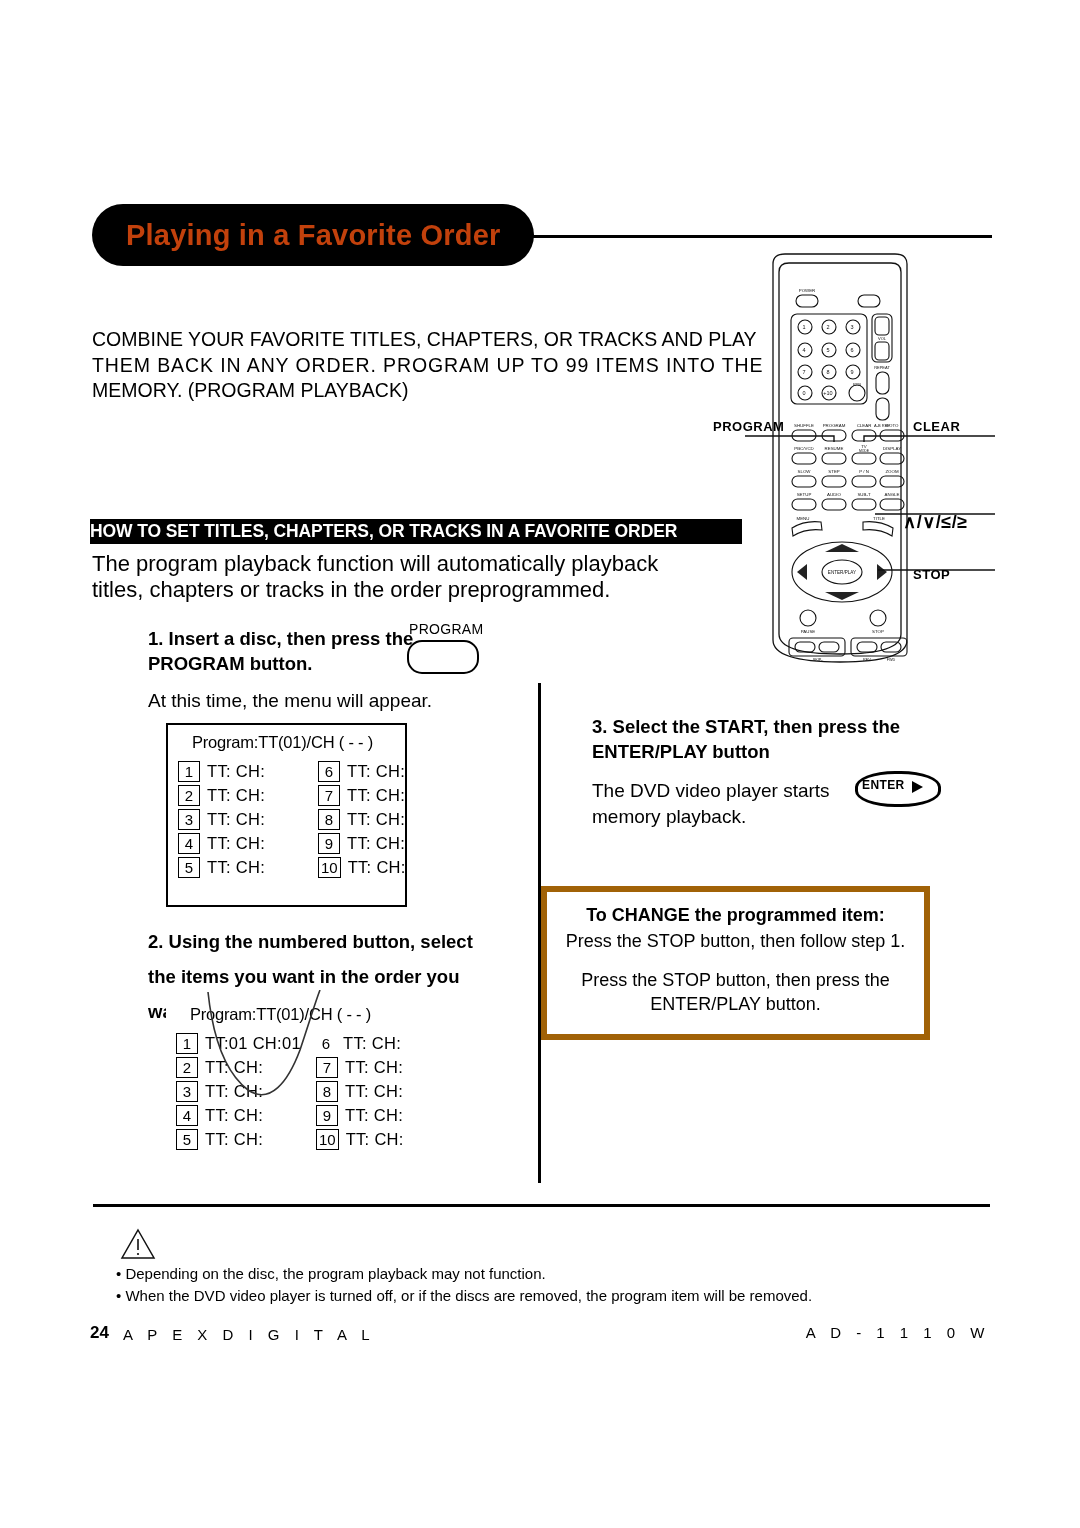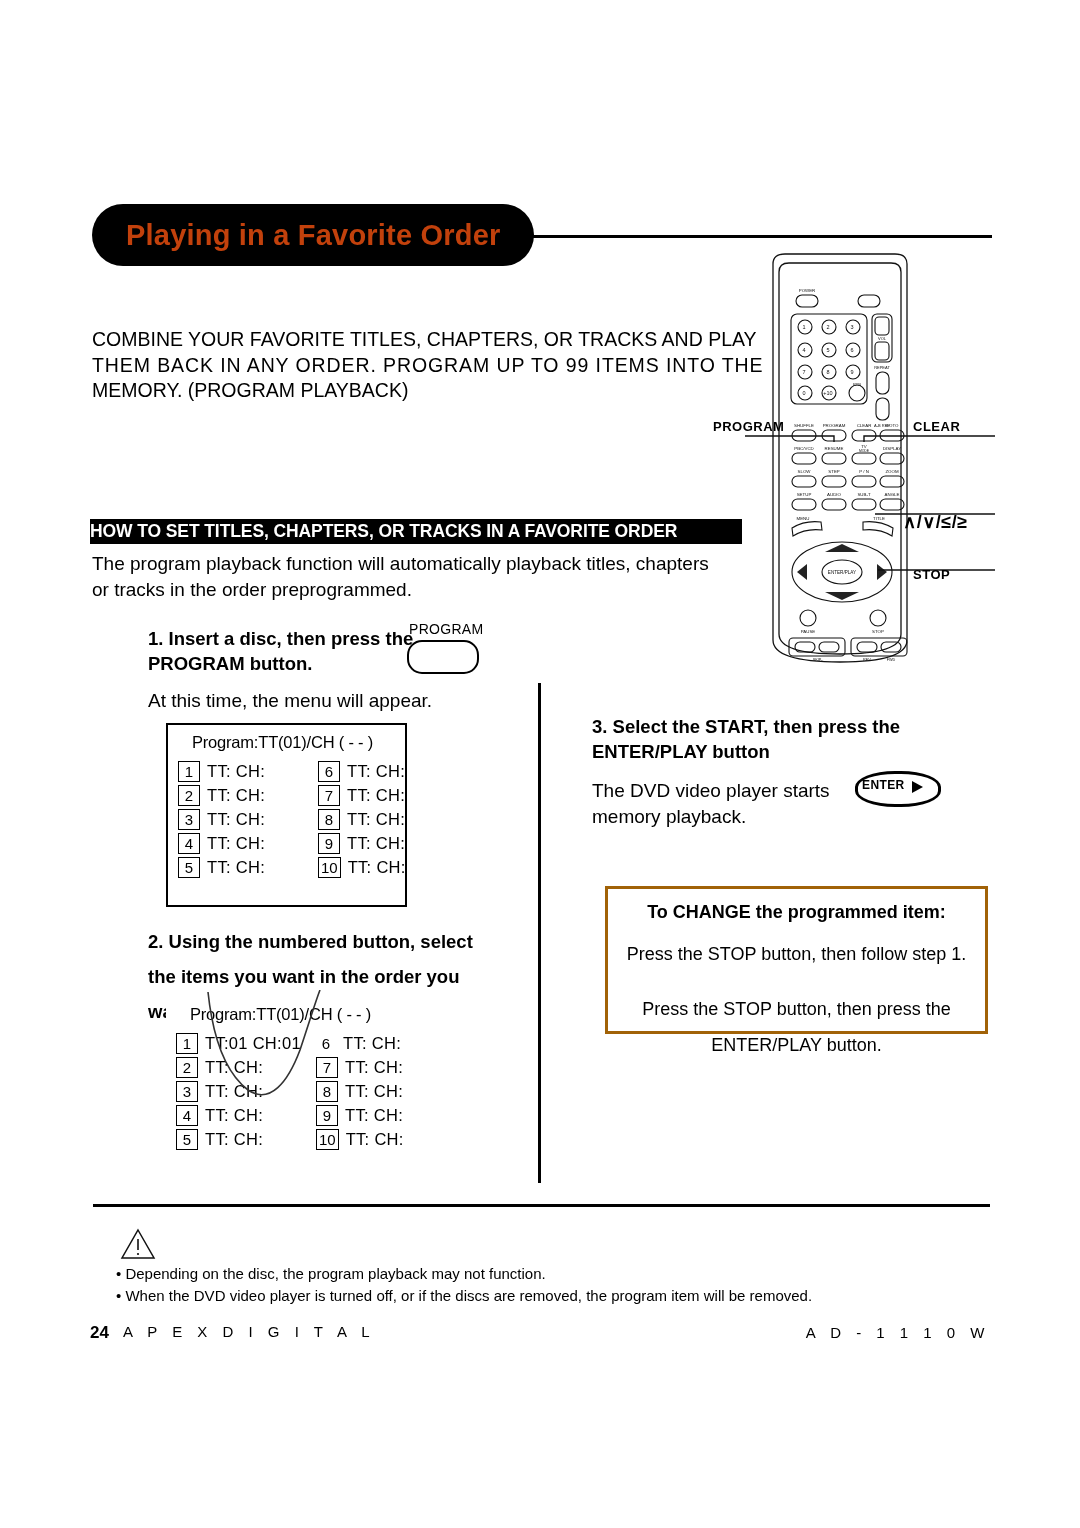--- a/index.html
+++ b/index.html
@@ -50,7 +50,7 @@
   }
   .sect-body{
     position:absolute;left:92px;top:551px;width:620px;
-    font-size:19px;line-height:26px;
+    font-size:22px;line-height:26px;
   }
 
   

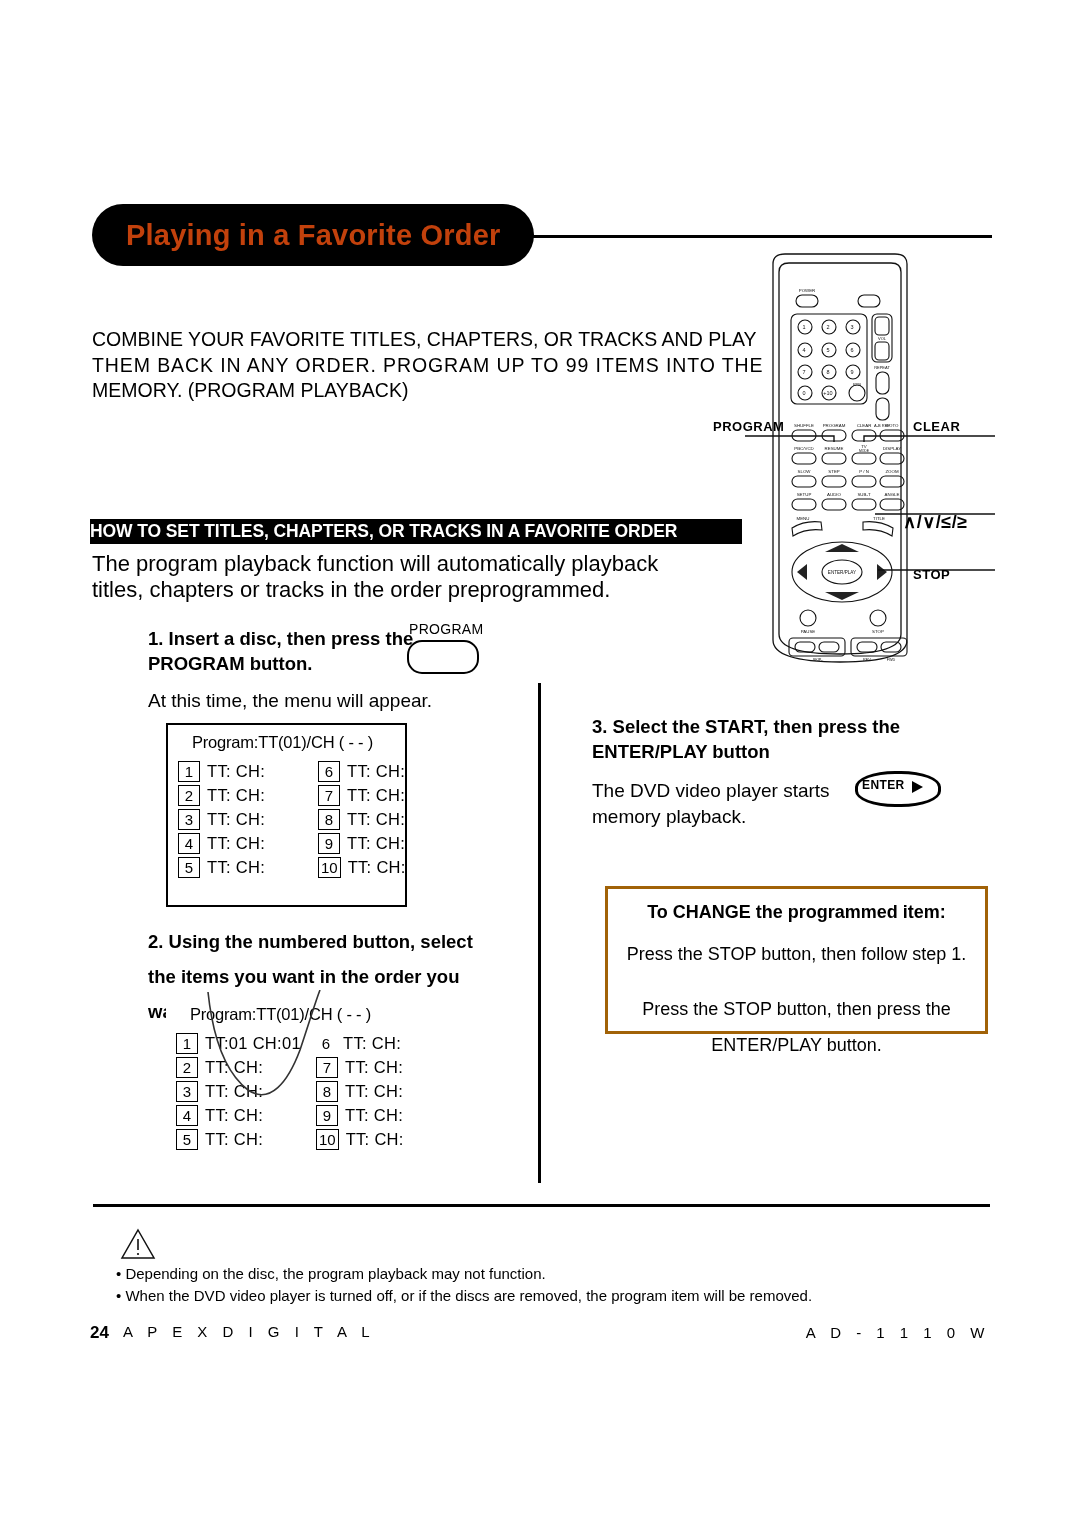--- a/index.html
+++ b/index.html
@@ -108,8 +108,8 @@
                   border-left:11px solid #000;border-top:6px solid transparent;
                   border-bottom:6px solid transparent;}
 
-  .tipbox{position:absolute;left:605px;top:886px;width:377px;height:142px;
-          border:3px solid #a16207;background:#fff;}
+  .tipbox{position:absolute;left:541px;top:886px;width:377px;height:142px;
+          border:6px solid #a16207;background:#fff;}
   .tipbox .ttl{text-align:center;font-size:18px;font-weight:bold;margin-top:13px;}
   .tipbox .txt{text-align:center;font-size:18px;margin-top:19px;line-height:24px;}
   .tipbox .gap{height:12px;}

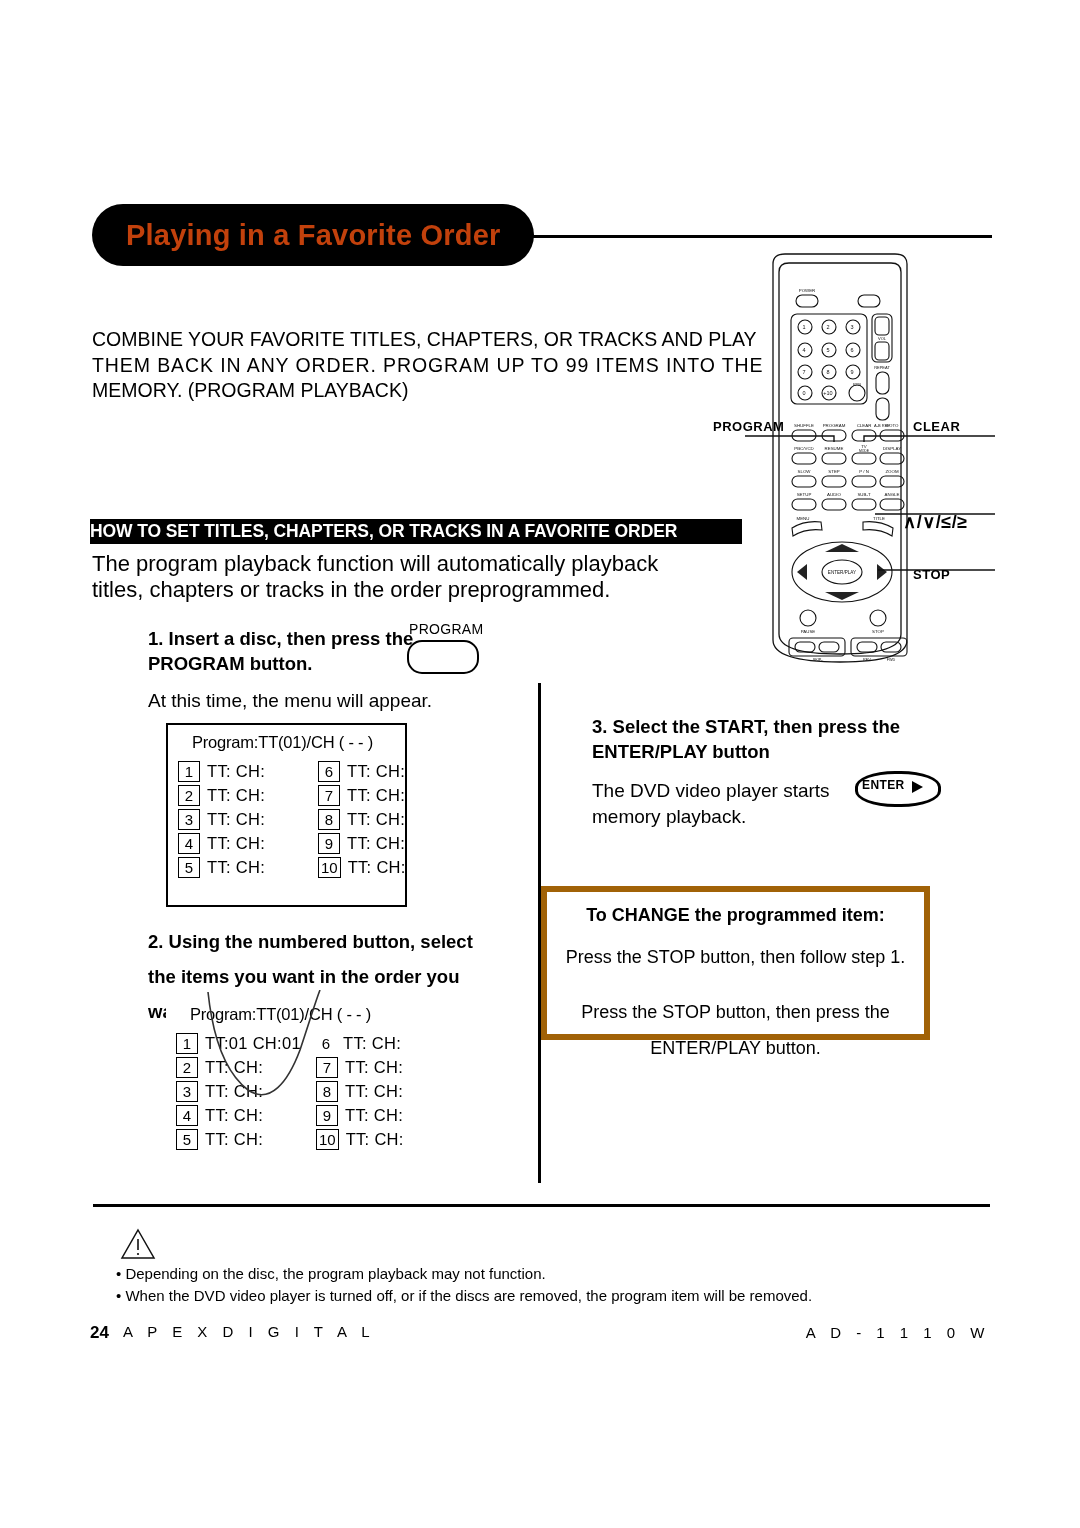--- a/index.html
+++ b/index.html
@@ -111,7 +111,7 @@
   .tipbox{position:absolute;left:541px;top:886px;width:377px;height:142px;
           border:6px solid #a16207;background:#fff;}
   .tipbox .ttl{text-align:center;font-size:18px;font-weight:bold;margin-top:13px;}
-  .tipbox .txt{text-align:center;font-size:18px;margin-top:19px;line-height:24px;}
+  .tipbox .txt{text-align:center;font-size:18px;margin-top:3px;line-height:24px;}
   .tipbox .gap{height:12px;}
 
   

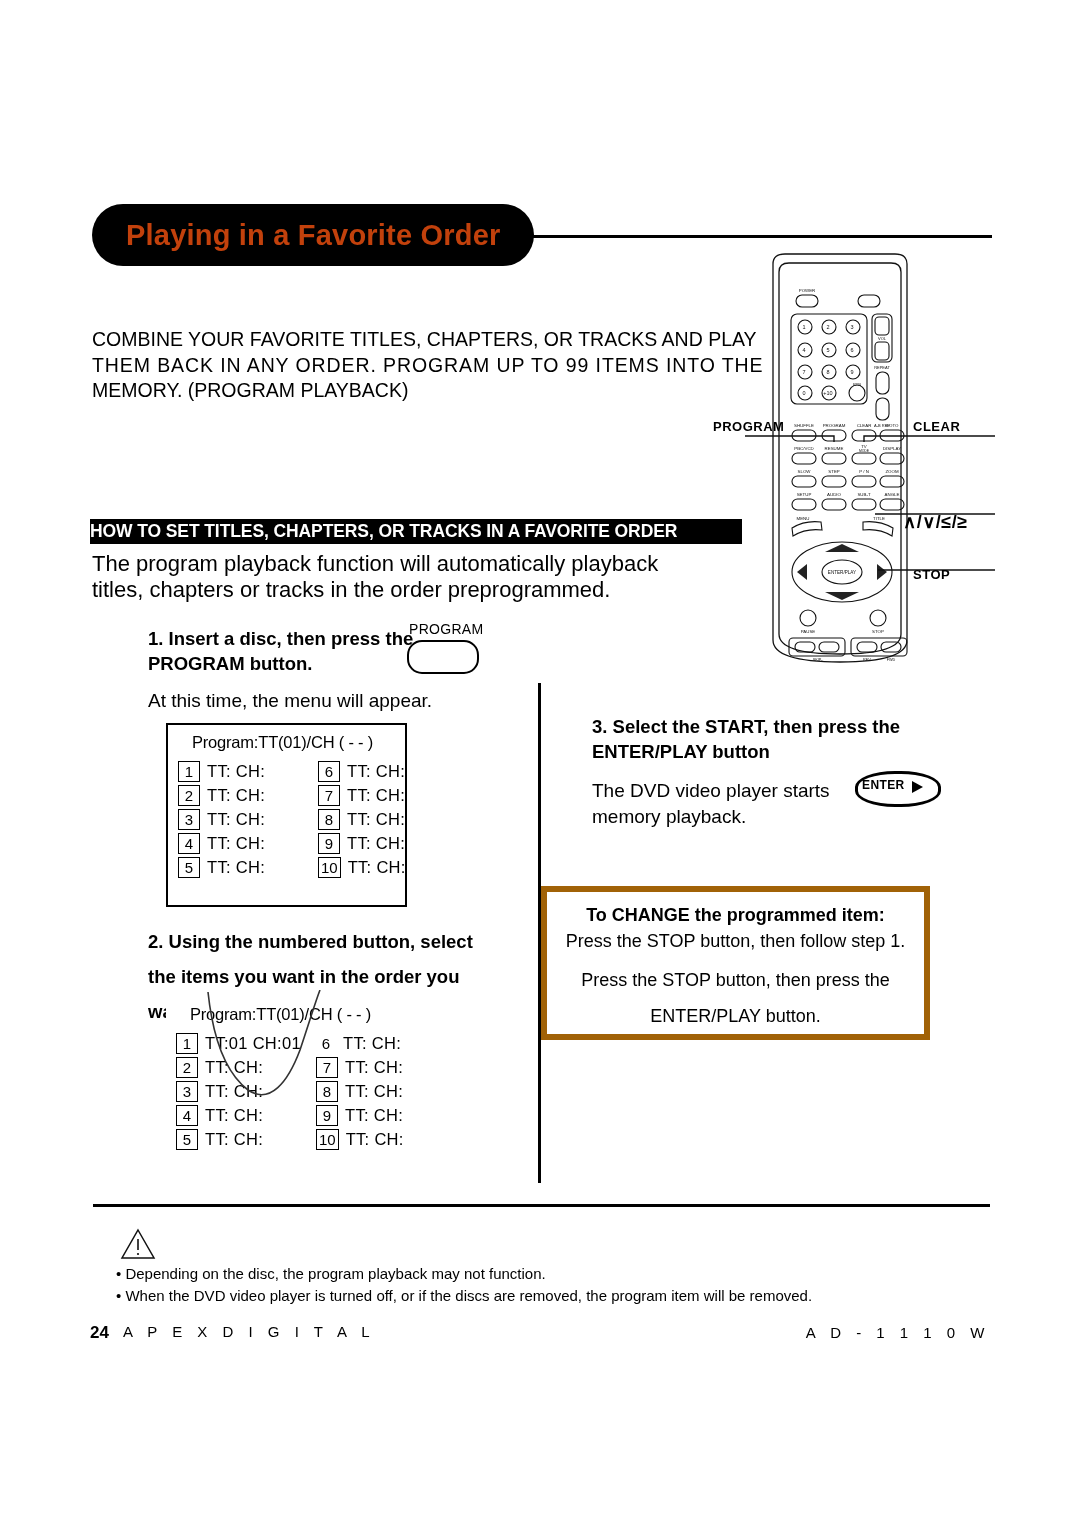--- a/index.html
+++ b/index.html
@@ -300,7 +300,7 @@
     <div class="txt">Press the STOP button, then follow step 1.</div>
     <div class="gap"></div>
     <div class="txt">Press the STOP button, then press the</div>
-    <div class="txt" style="margin-top:12px">ENTER/PLAY button.</div>
+    <div class="txt" style="margin-top:0">ENTER/PLAY button.</div>
   </div>
 
   <svg class="remote" viewBox="0 0 250 420">

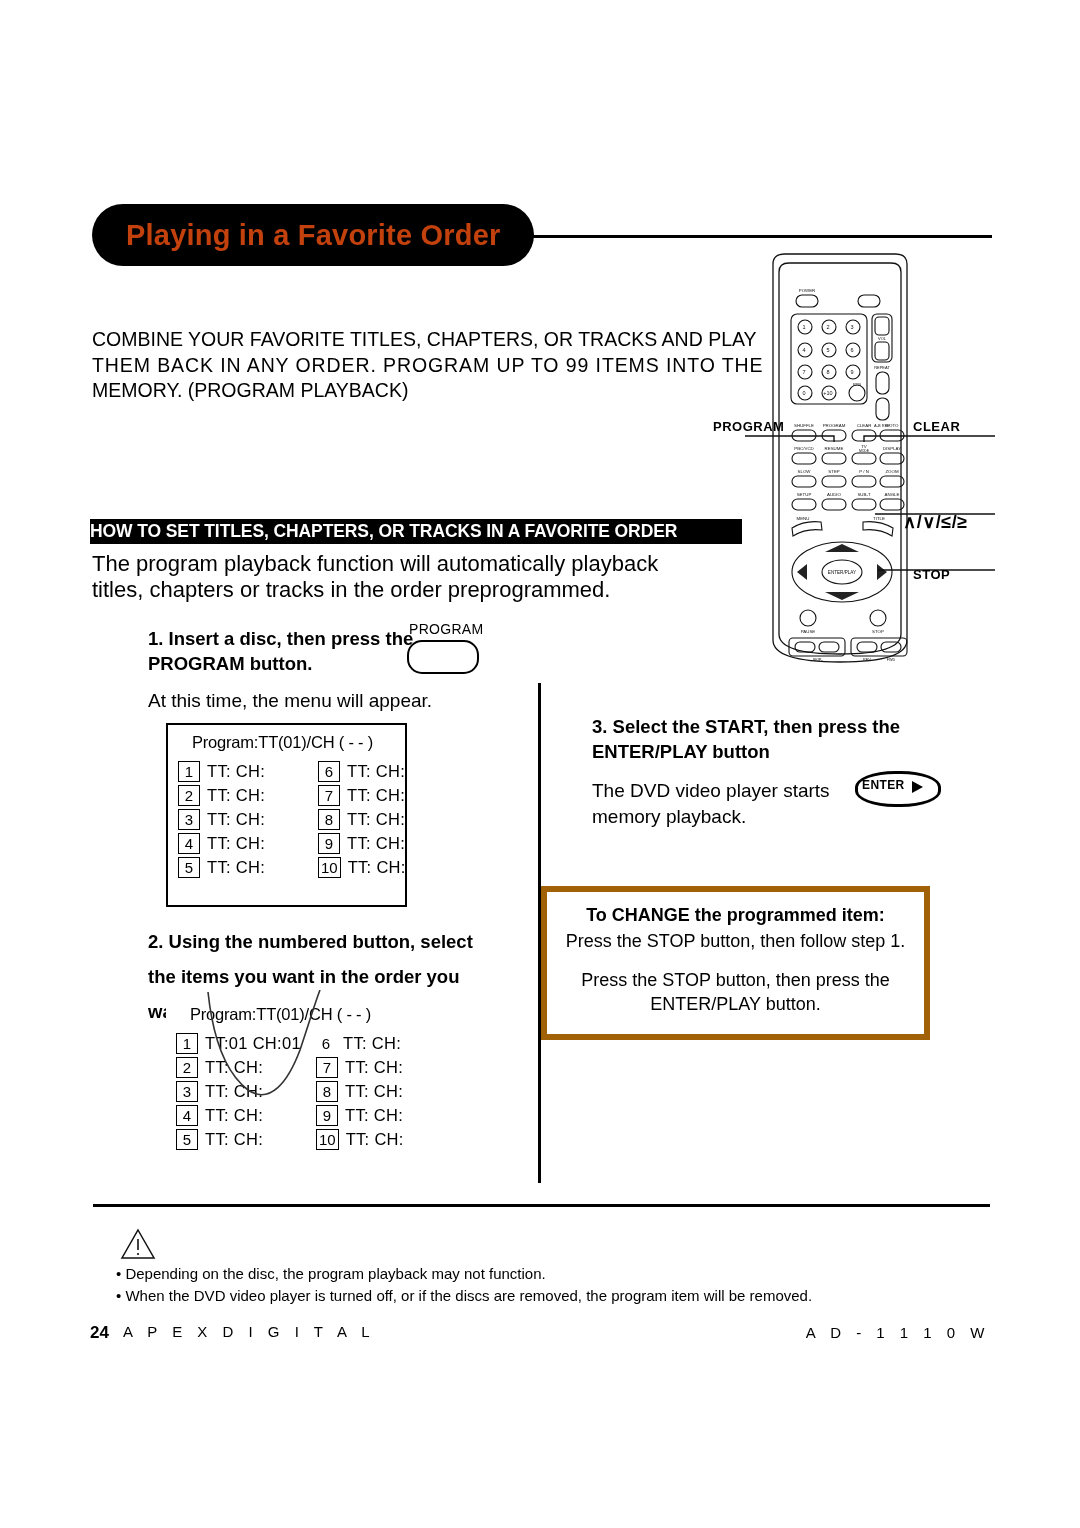--- a/index.html
+++ b/index.html
@@ -124,7 +124,7 @@
   .foot .pg{font-size:17px;font-weight:bold;}
   .foot .brand{font-size:15px;letter-spacing:5.5px;margin-left:14px;}
   .foot .model{font-size:15px;letter-spacing:5.5px;}
-  .foot-left{display:flex;align-items:flex-start;}
+  .foot-left{display:flex;align-items:flex-end;}
 
   
   .remote{position:absolute;left:745px;top:250px;width:250px;height:420px;}

